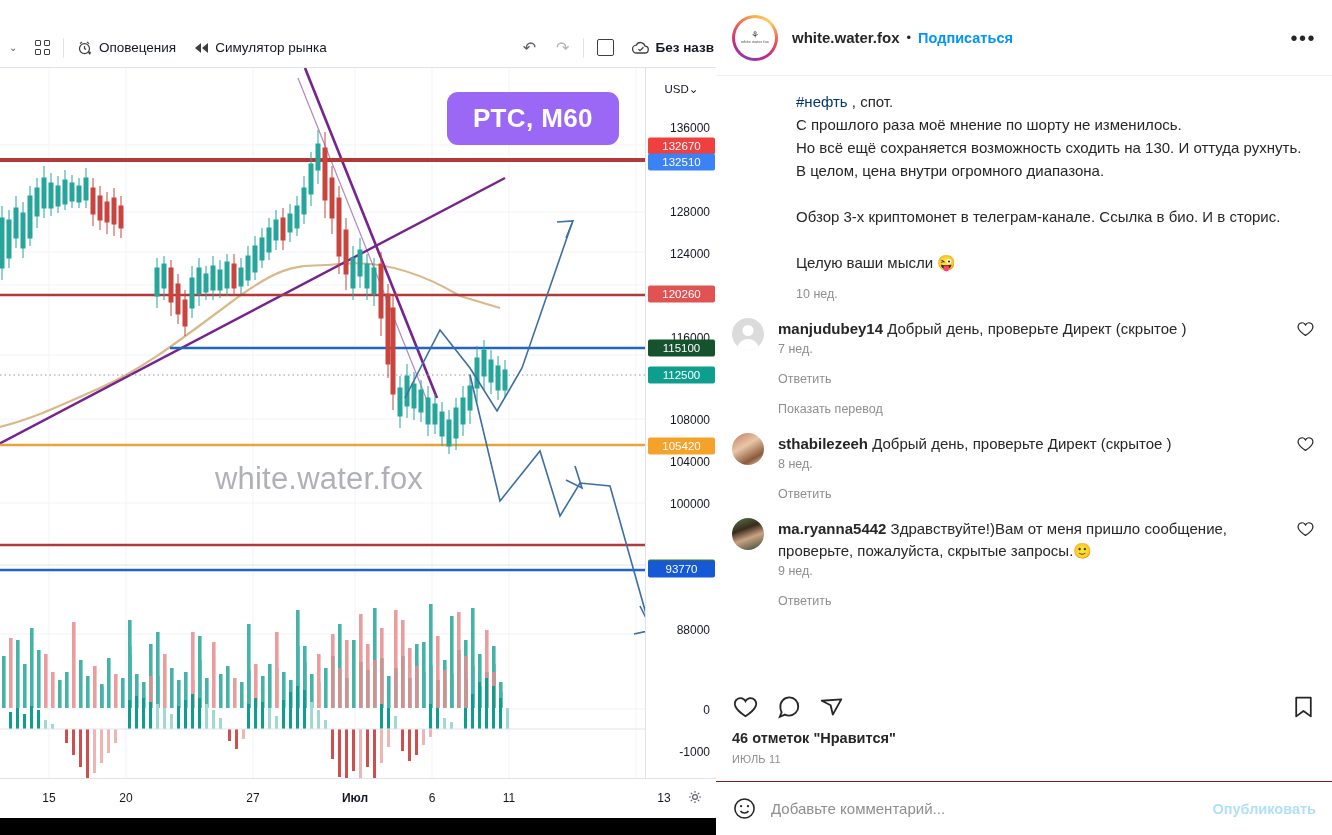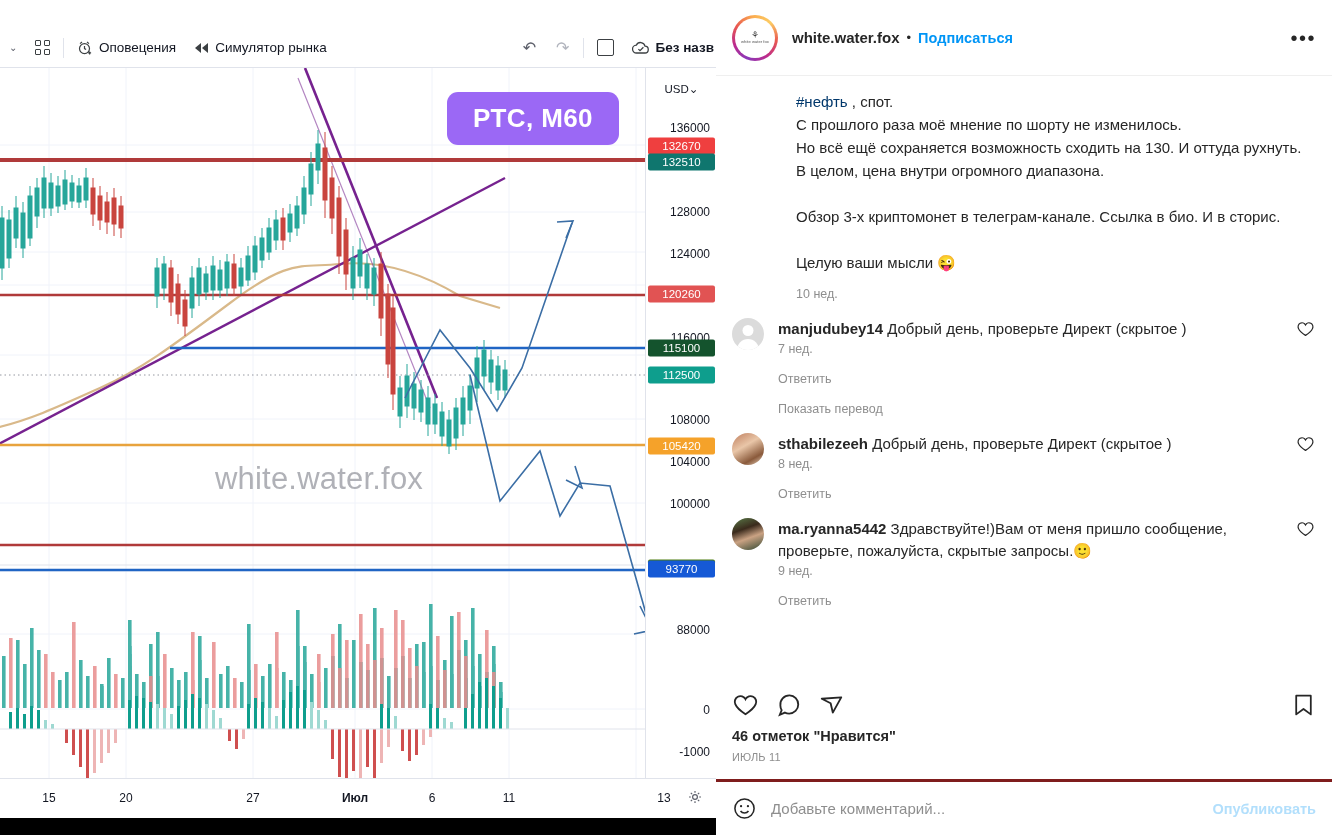--- a/index.html
+++ b/index.html
@@ -630,7 +630,7 @@
         <div class="pl" style="top:684px">-1000</div>
 
         <div class="plbadge" style="top:78px; background:#ef3f3f">132670</div>
-        <div class="plbadge" style="top:94px; background:#0f766e">132510</div>
+        <div class="plbadge" style="top:94px; background:#3b82f6">132510</div>
         <div class="plbadge" style="top:226px;background:#e15353">120260</div>
         <div class="plbadge" style="top:280px;background:#14532d">115100</div>
         <div class="plbadge" style="top:307px;background:#0e9e8d">112500</div>

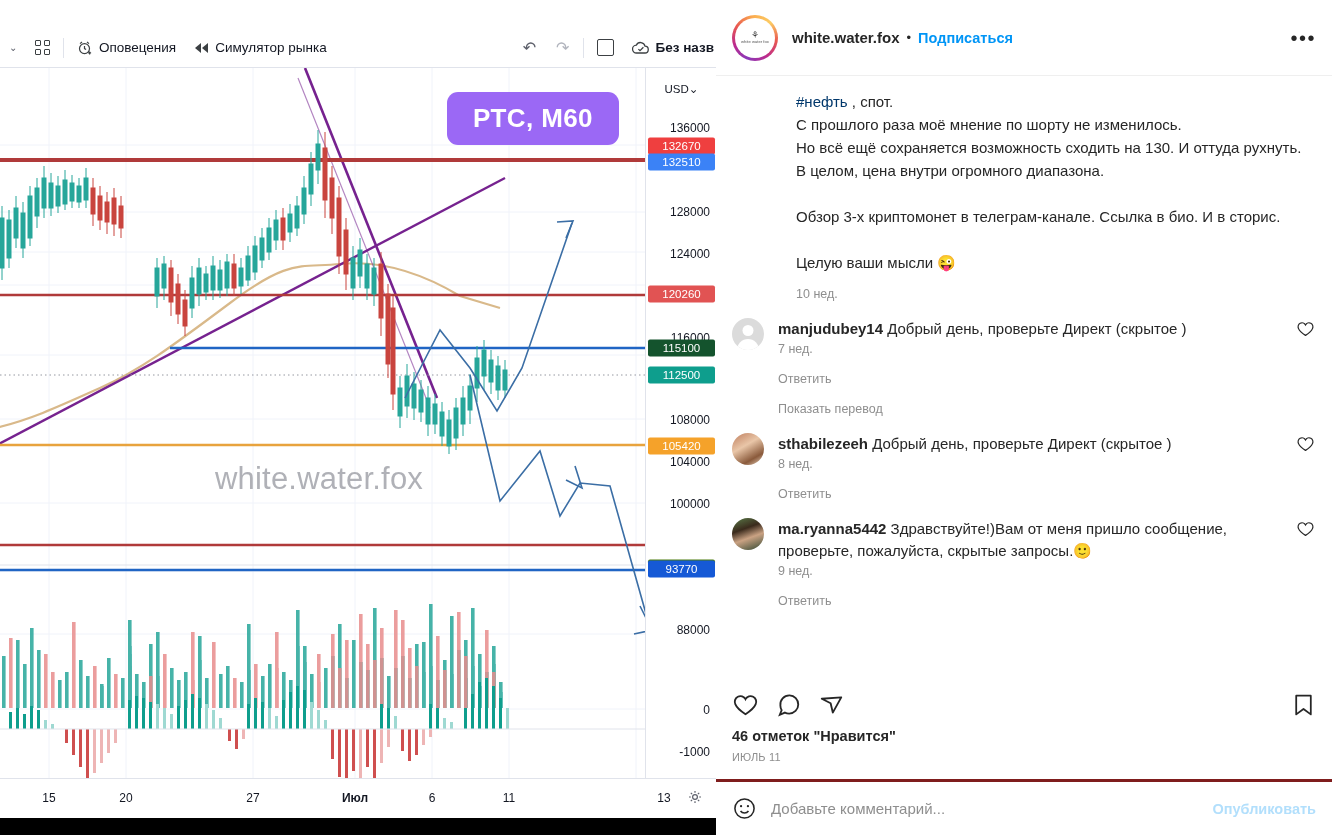--- a/index.html
+++ b/index.html
@@ -134,7 +134,7 @@
   .likes { padding:10px 16px 0; font-size:14.5px; font-weight:600; }
   .postdate { padding:7px 16px 16px; font-size:11px; color:#8e8e8e; letter-spacing:.2px; }
   .addcmt {
-    border-top:3px solid #7f1d1d; padding:14px 16px; display:flex; align-items:center; gap:14px; flex-shrink:0;
+    border-top:1px solid #7f1d1d; padding:14px 16px; display:flex; align-items:center; gap:14px; flex-shrink:0;
   }
   .addcmt input {
     flex:1; border:none; outline:none; font-size:15px; color:#262626;

